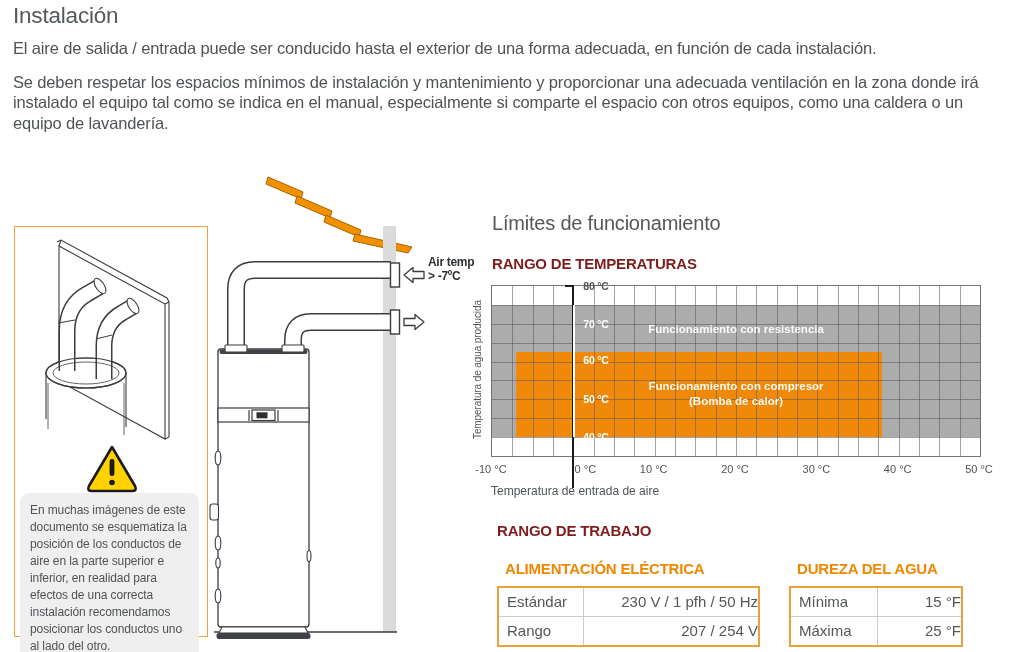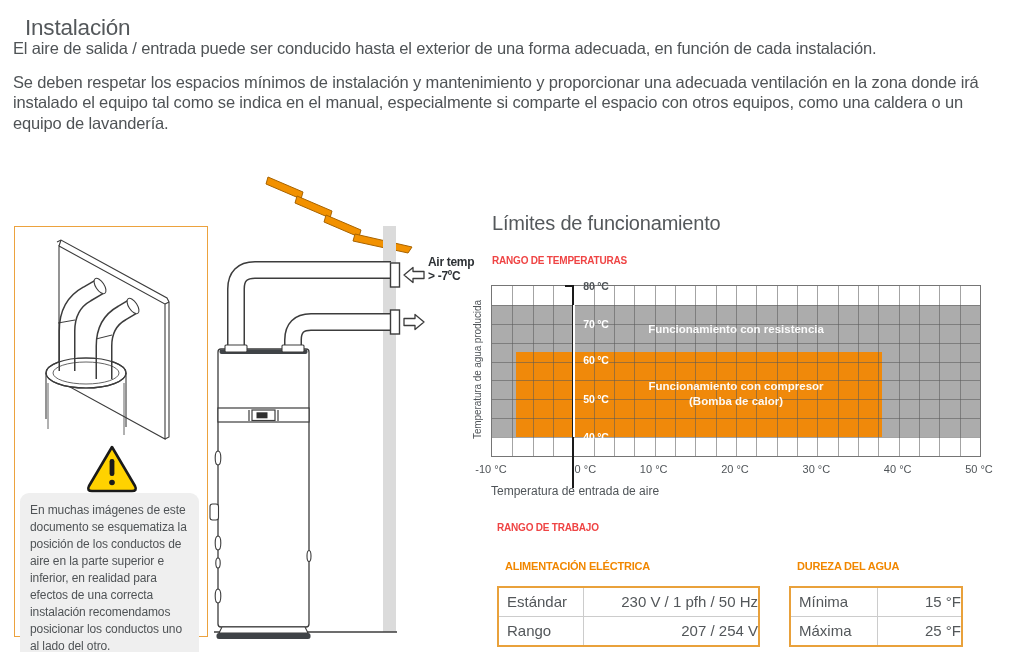--- a/index.html
+++ b/index.html
@@ -6,7 +6,7 @@
   #canvas{position:relative;width:1024px;height:652px;background:#fff;overflow:hidden;
           font-family:"Liberation Sans",sans-serif;color:#4F5356;}
   .abs{position:absolute;}
-  h1.title{margin:12px;font-size:22.5px;font-weight:400;color:#54585B;letter-spacing:-0.2px;}
+  h1.title{margin:0;font-size:22.5px;font-weight:400;color:#54585B;letter-spacing:-0.2px;}
   p.body{margin:0;font-size:16.5px;line-height:1.24;letter-spacing:-0.15px;color:#4F5356;}
   
   .inset{border:1.5px solid #ECA23E;background:#fff;}

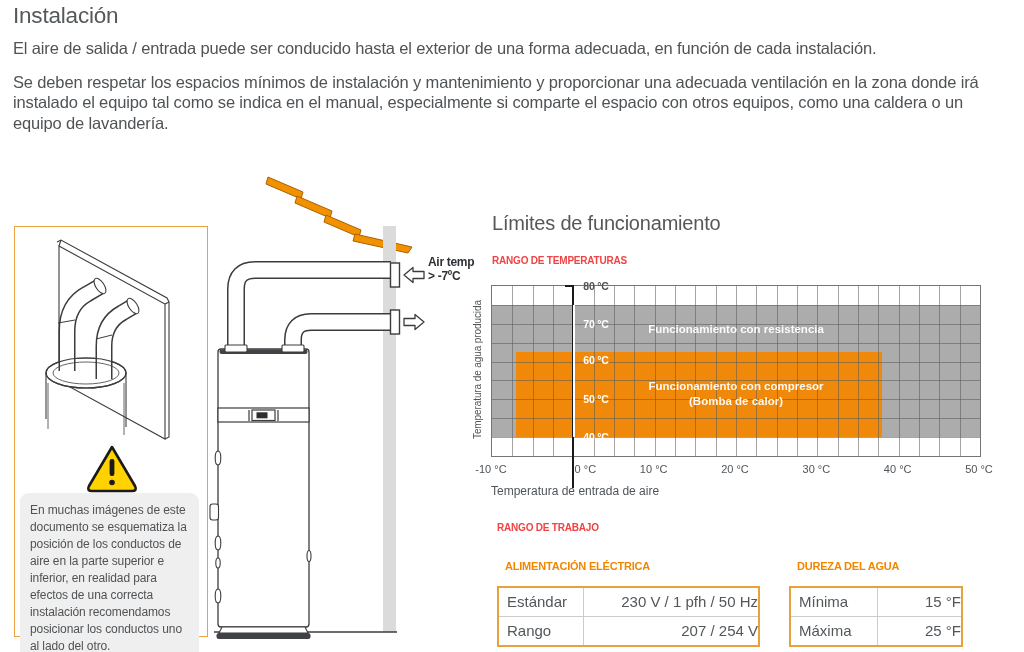--- a/index.html
+++ b/index.html
@@ -14,7 +14,7 @@
            font-size:12px;line-height:1.42;color:#4F5356;letter-spacing:-0.1px;}
   
   .h-limits{font-size:20px;font-weight:400;color:#54585B;letter-spacing:-0.2px;}
-  .h-sub{font-size:10px;font-weight:700;color:#ef4444;letter-spacing:-0.2px;}
+  .h-sub{font-size:15px;font-weight:700;color:#7f1d1d;letter-spacing:-0.2px;}
   #chart{width:488px;height:215px;}
   #plot{position:absolute;left:0;top:0;width:488px;height:170px;border:1px solid #757575;background:#fff;}
   .region{position:absolute;z-index:1;}

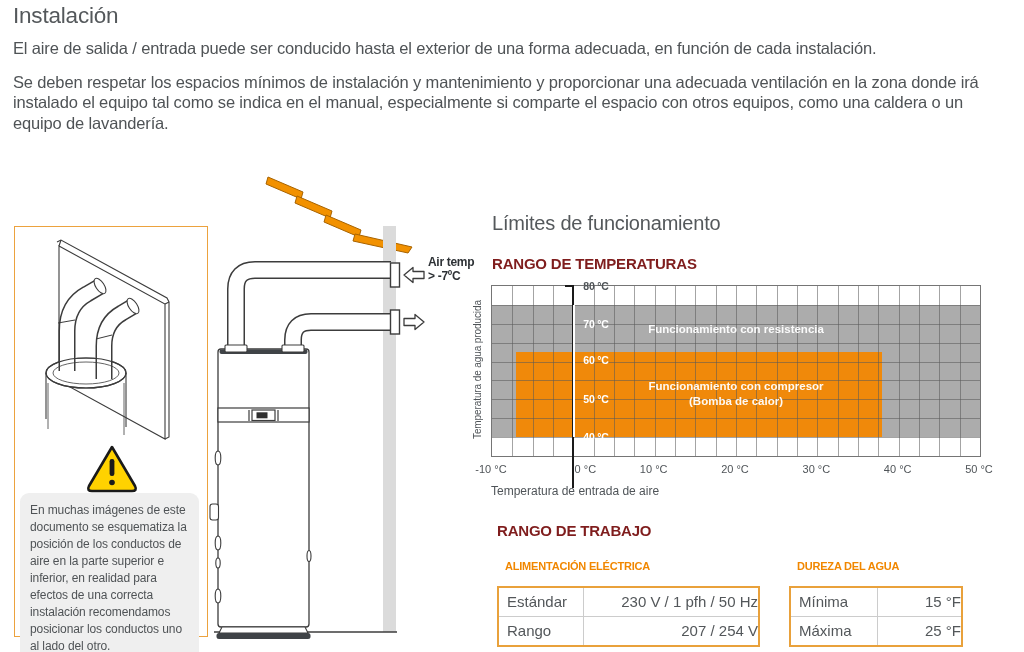--- a/index.html
+++ b/index.html
@@ -29,7 +29,7 @@
           height:170px;text-align:center;letter-spacing:-0.1px;}
   .xlabel{font-size:12px;color:#4F5458;text-align:left;width:488px;}
   
-  .h-orange{font-size:11px;font-weight:700;color:#F18700;letter-spacing:-0.2px;}
+  .h-orange{font-size:15px;font-weight:700;color:#F18700;letter-spacing:-0.2px;}
   .tbl{border:2px solid #E9A13B;background:#fff;}
   .trow{display:flex;height:28px;line-height:28px;font-size:15px;color:#53575A;}
   .trow + .trow{border-top:1px solid #CCCCCC;}

